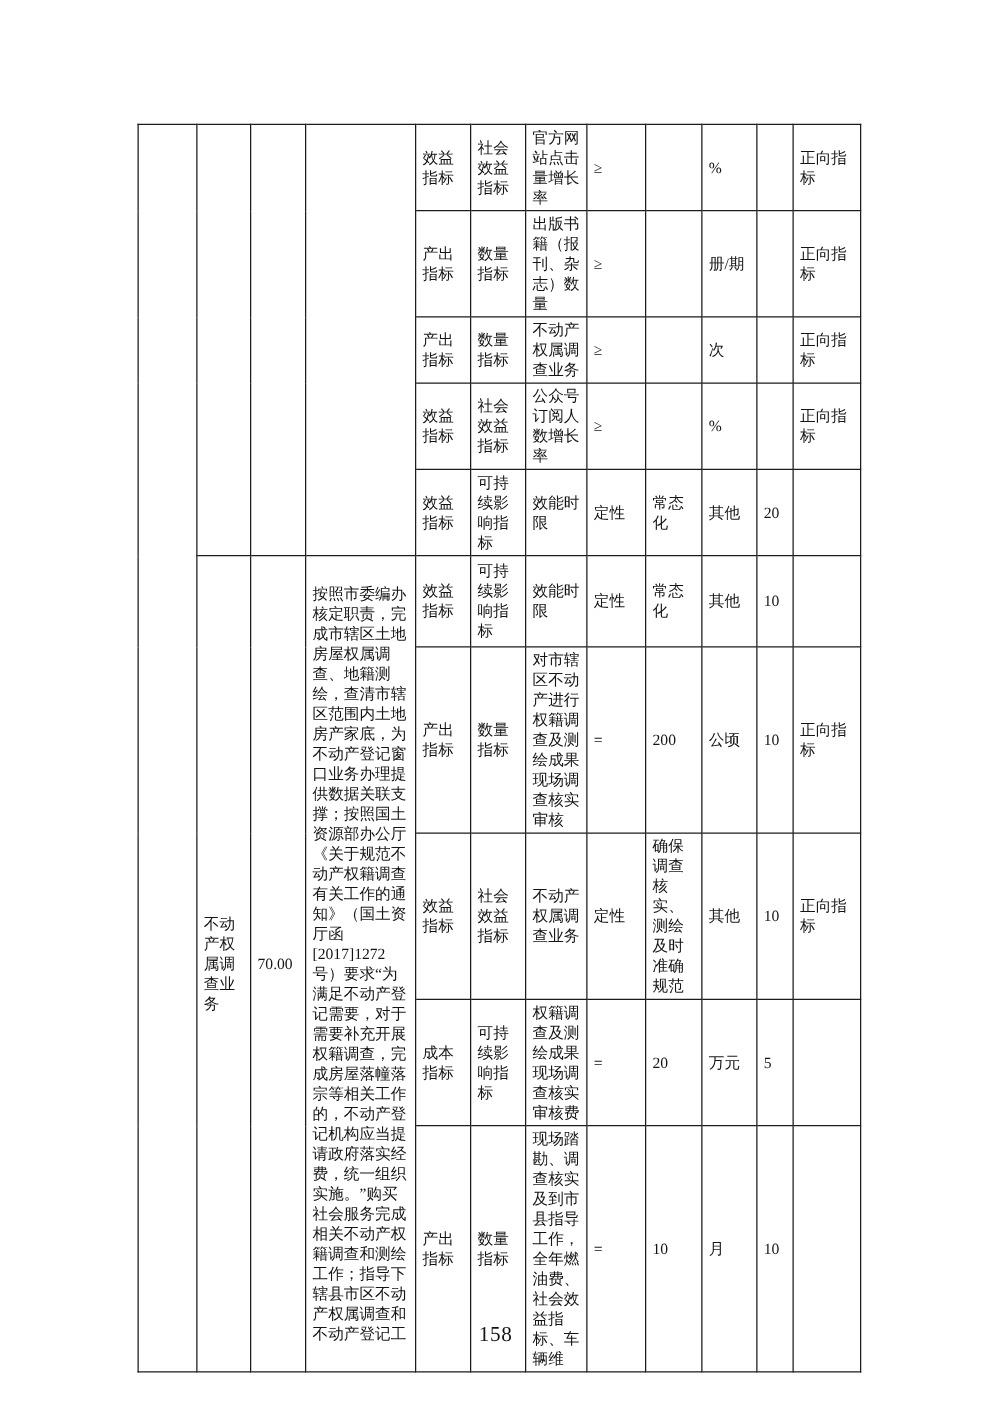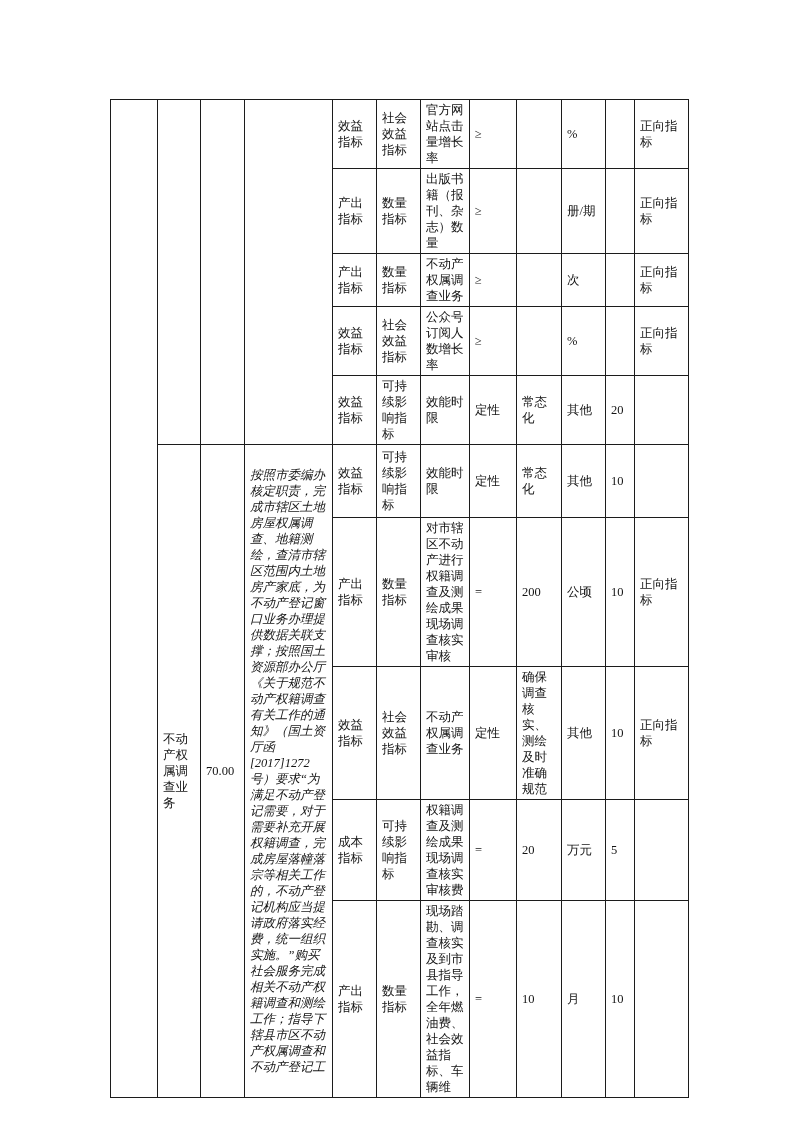--- a/index.html
+++ b/index.html
@@ -34,7 +34,6 @@
   td.desc {
     vertical-align: top;
     padding-top: 3px;
-    font-style: italic;
   }
   td.amt {
     word-break: break-all;

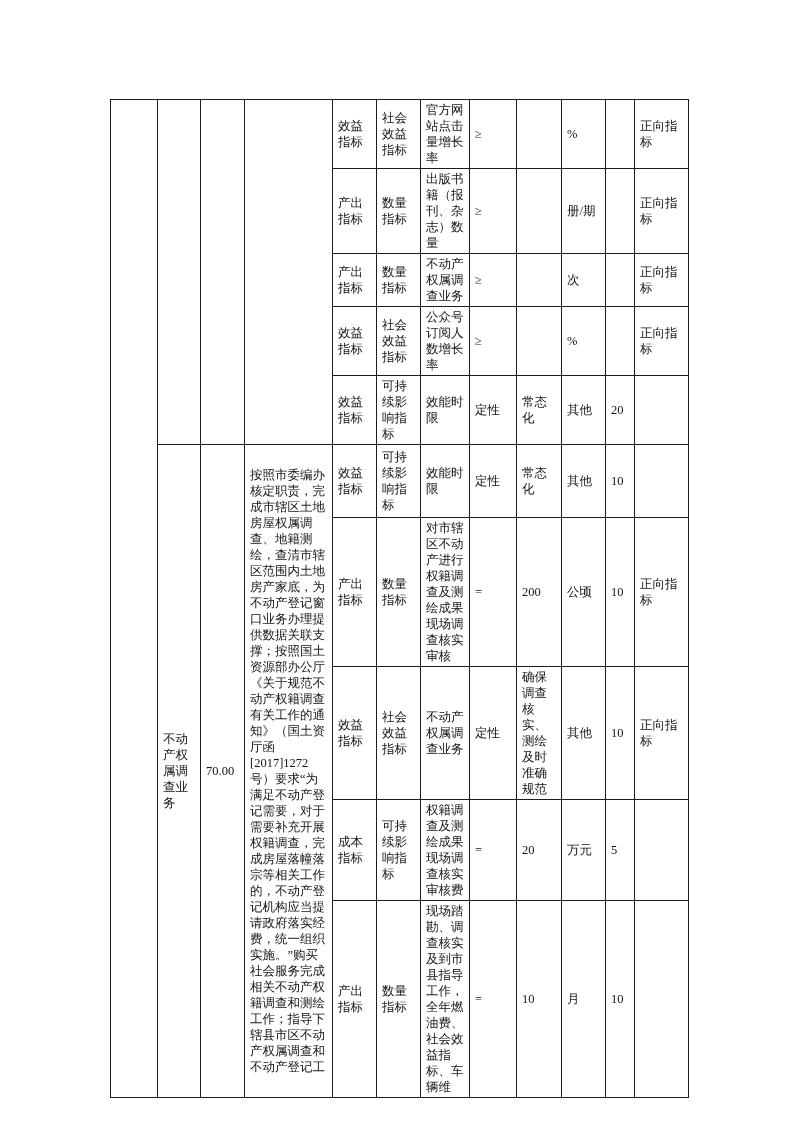--- a/index.html
+++ b/index.html
@@ -199,6 +199,7 @@
     </tbody>
   </table>
 
+  <div class="pageno">158</div>
 </div>
 
 </body></html>

